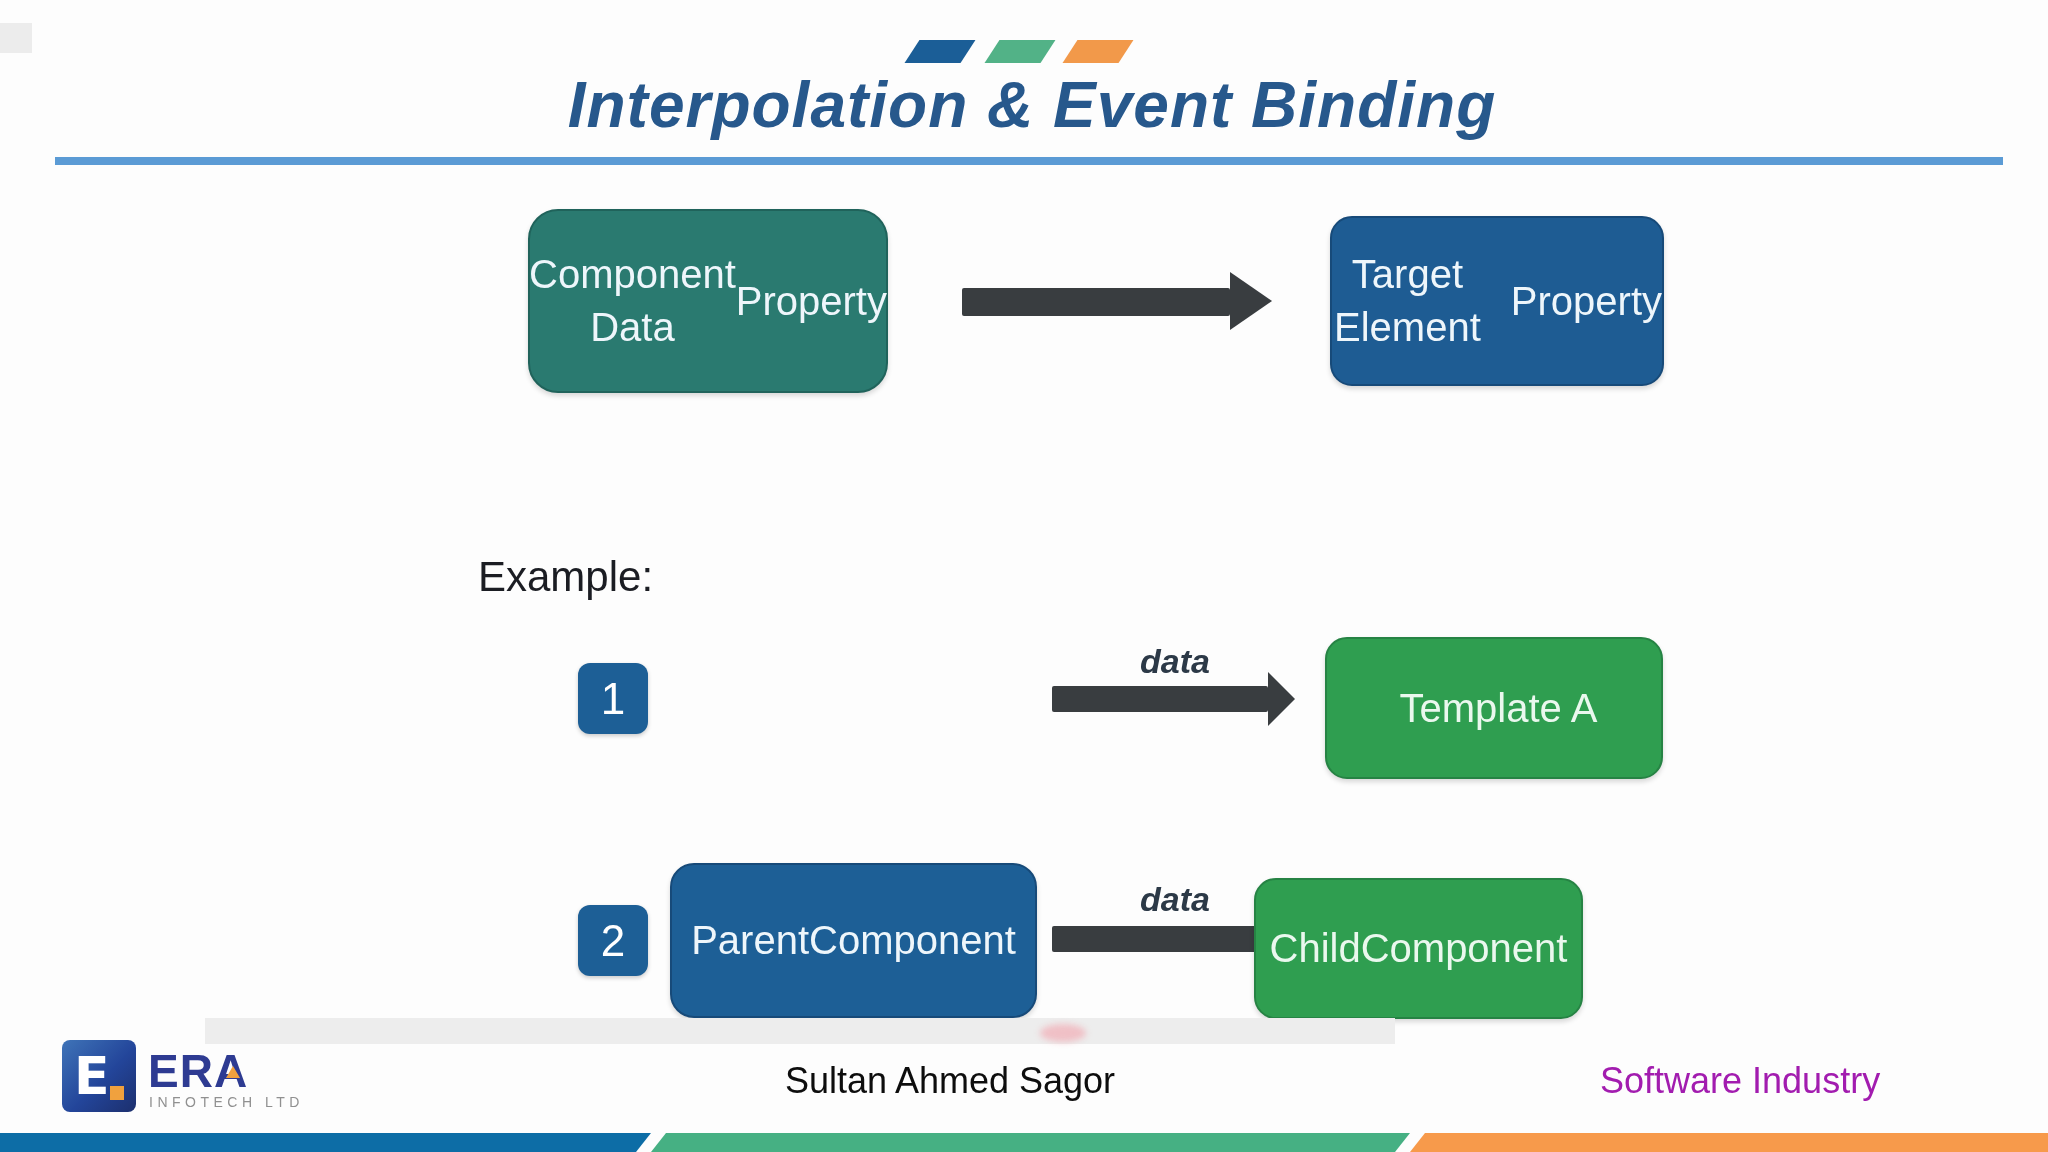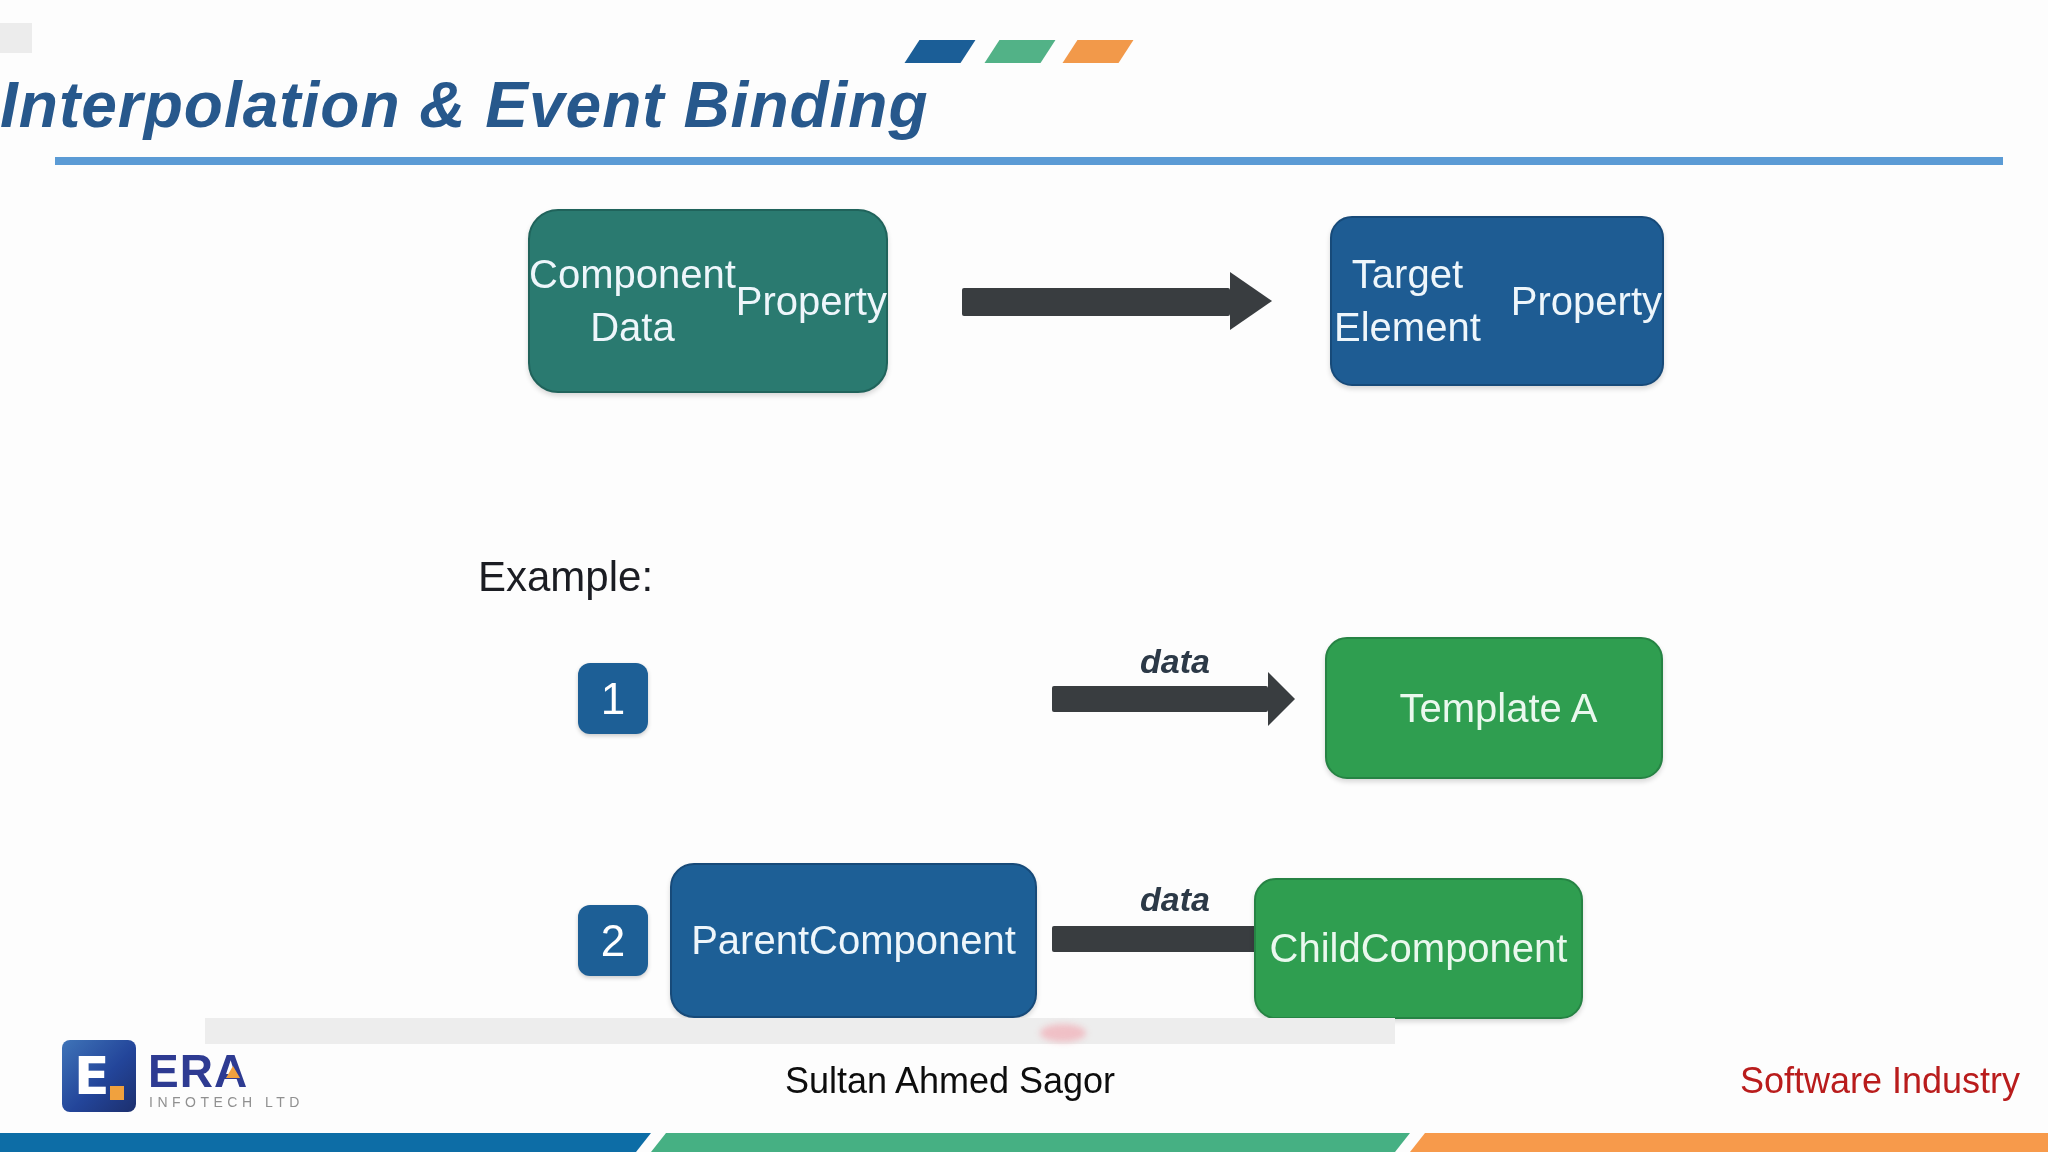--- a/index.html
+++ b/index.html
@@ -17,7 +17,7 @@
   .stripe.s3{left:1070px;background:#f2994a;}
   
   .title{
-    left:0;right:0;top:70px;
+    left:16px;right:0;top:70px;text-align:center;
     font-size:64px;font-weight:800;font-style:italic;color:#27588c;
     letter-spacing:1px;line-height:1.1;
   }

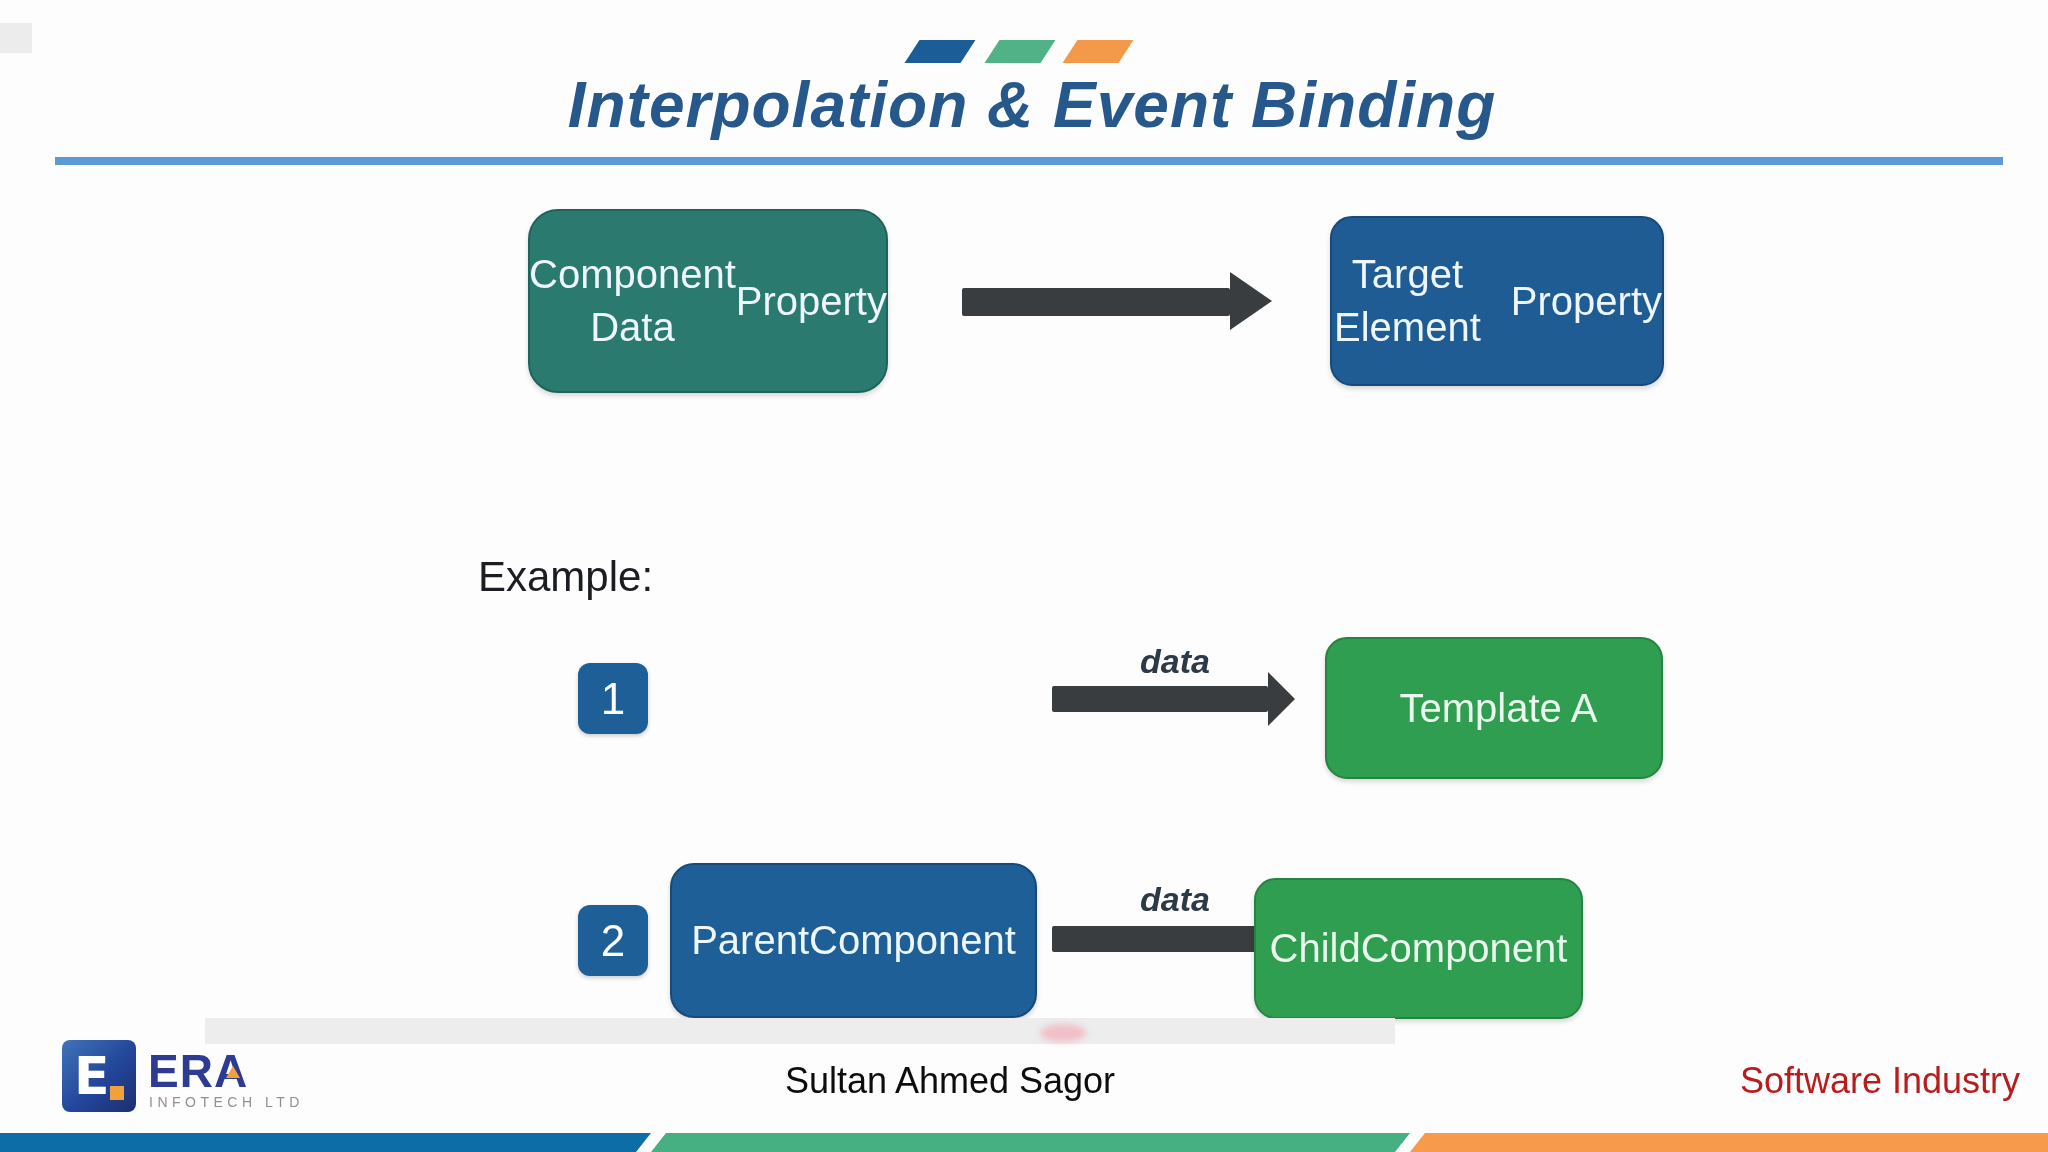--- a/index.html
+++ b/index.html
@@ -87,7 +87,7 @@
   }
   .logo-sub{left:149px;top:1094px;font-size:14px;color:#909090;letter-spacing:4.5px;}
   .presenter{left:700px;top:1060px;width:500px;text-align:center;font-size:36px;color:#0d0d0d;}
-  .topic{left:1600px;top:1060px;width:420px;text-align:right;font-size:36px;color:#b91c1c;}
+  .topic{left:1600px;top:1060px;width:420px;font-size:36px;color:#a21caf;}
   
   .bottom-bar{left:0;top:1133px;width:2048px;height:19px;}
   .bar-seg{position:absolute;left:0;top:0;width:2048px;height:19px;}

